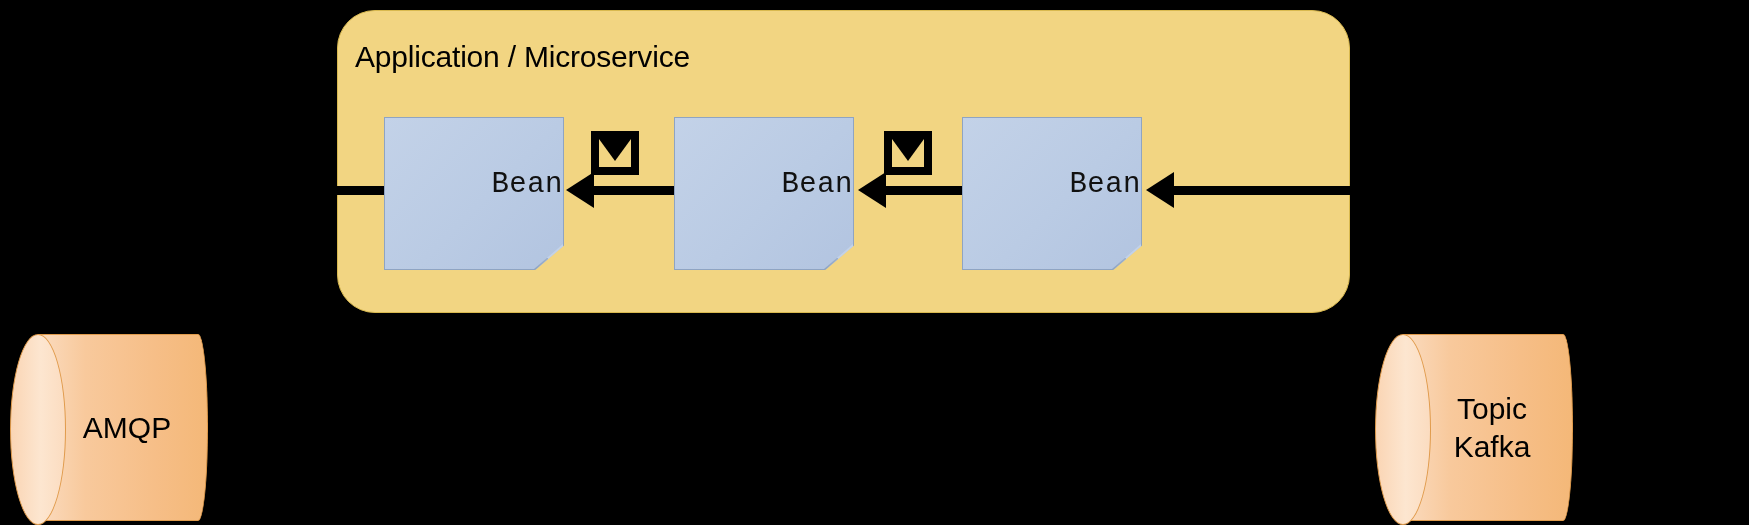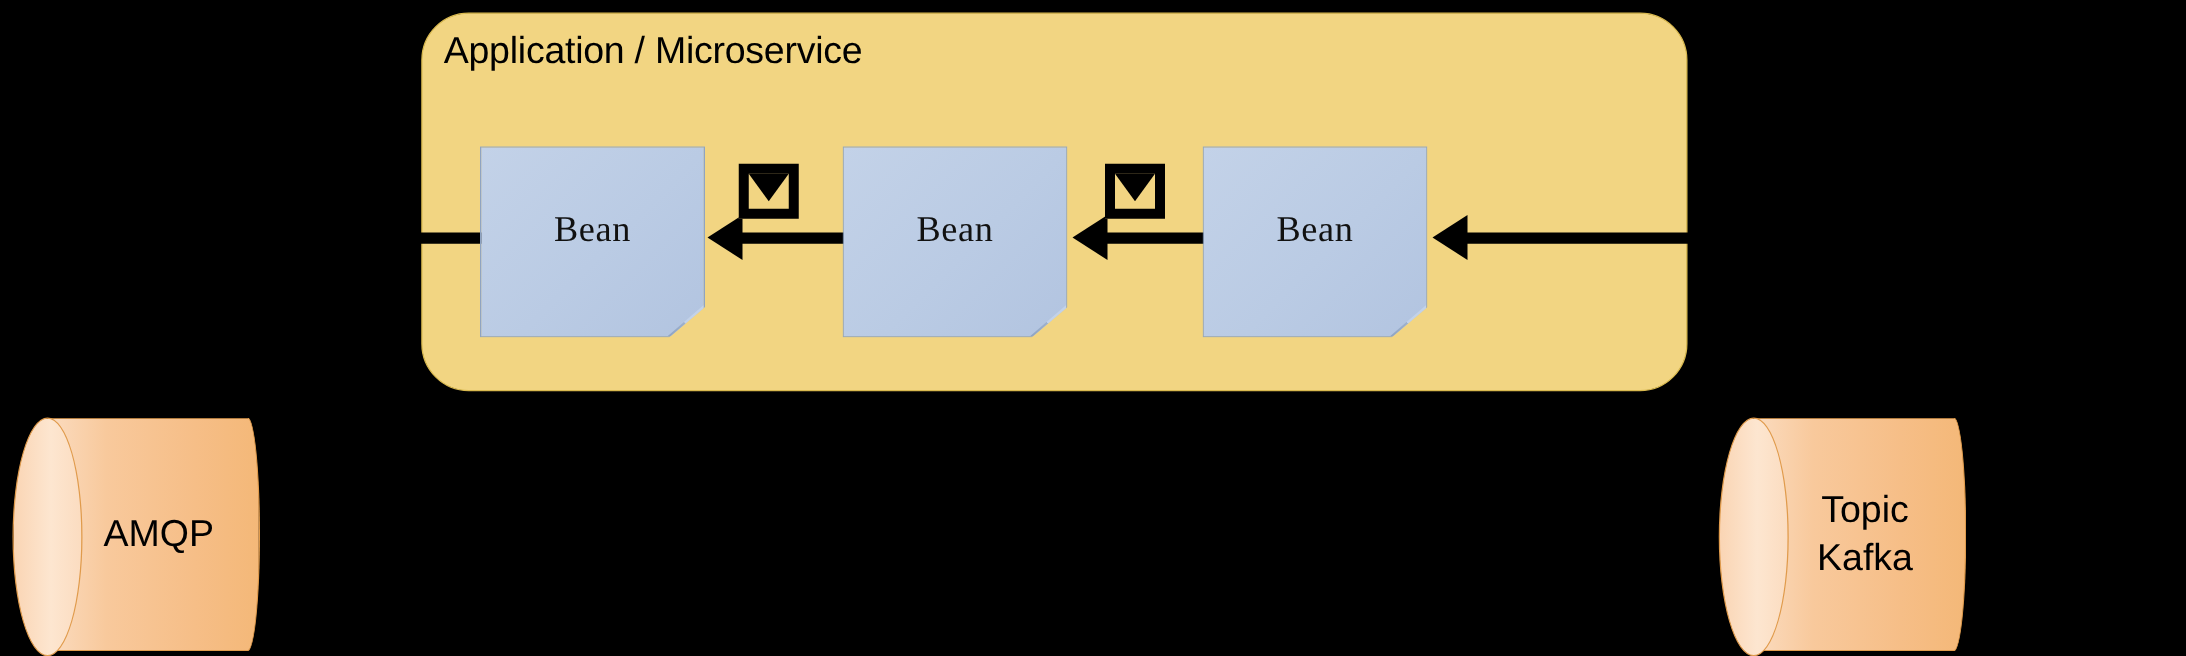--- a/index.html
+++ b/index.html
@@ -31,7 +31,7 @@
   .app-title {
     position: absolute;
     left: 355px;
-    top: 24px;
+    top: 40px;
     font-size: 30px;
     color: #000000;
     white-space: nowrap;

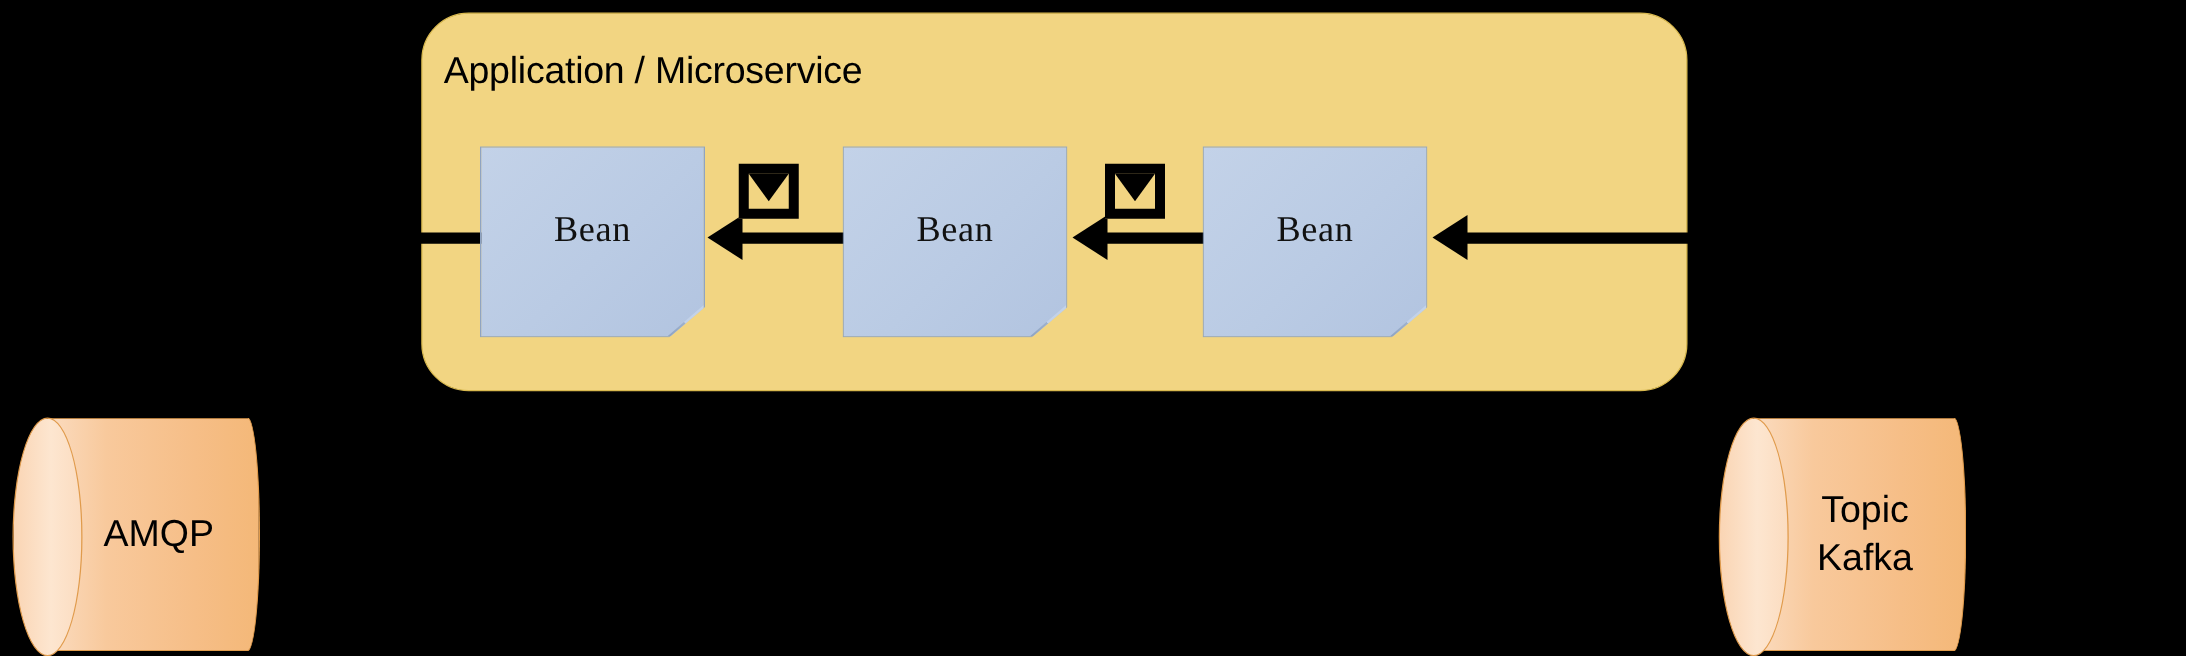--- a/index.html
+++ b/index.html
@@ -65,8 +65,8 @@
     left: 0;
     right: 0;
     top: 50px;
-    text-align: center;
-    font-family: Liberation Serif, serif;
+    text-align: right;
+    font-family: Liberation Mono, monospace;
     font-size: 29px;
     color: #111111;
     letter-spacing: 0.5px;

